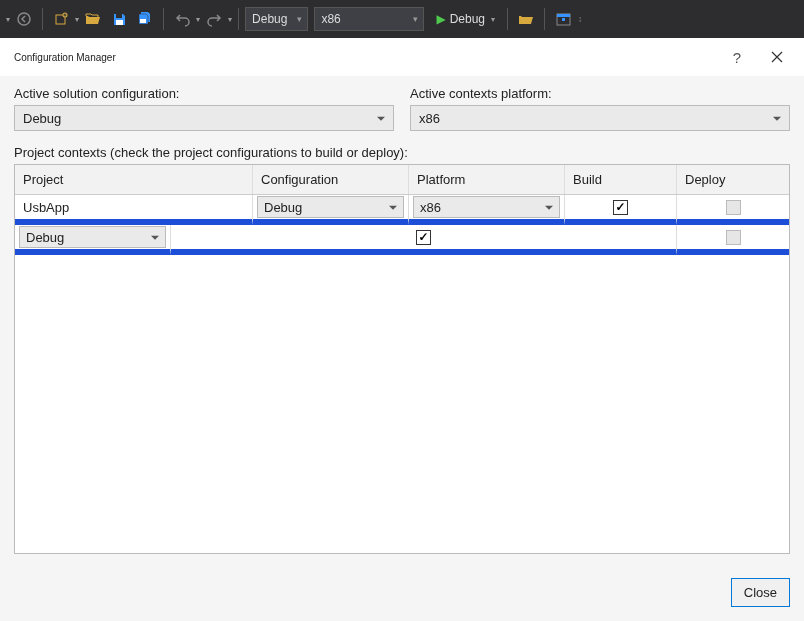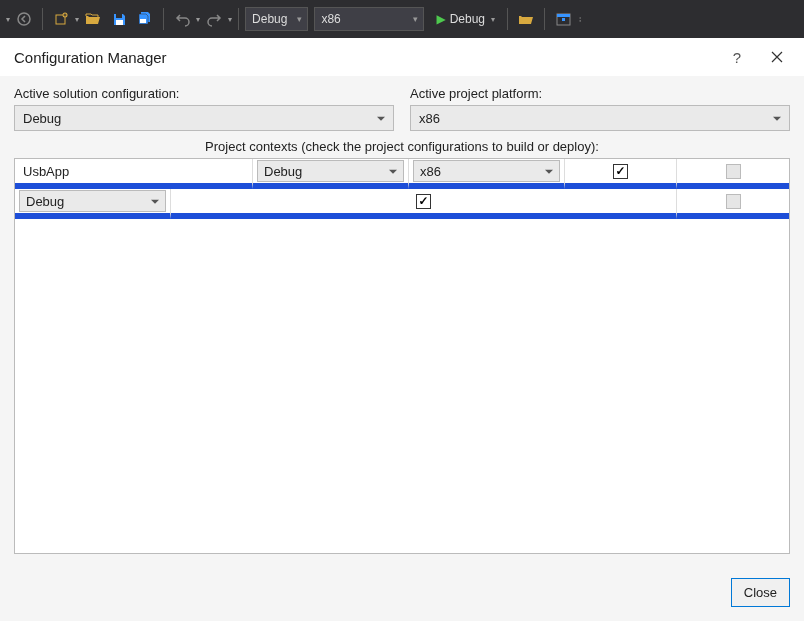--- a/index.html
+++ b/index.html
@@ -19,7 +19,7 @@
 
 .dialog { background: #f5f5f5; height: 583px; display: flex; flex-direction: column; }
 .dlg-header { height: 38px; display: flex; align-items: center; padding: 0 14px; background: #fff; }
-.dlg-title { font-size: 15px; color: #222; flex: 1; }
+.dlg-title { font-size: 10px; color: #222; flex: 1; }
 .dlg-help { width: 26px; height: 26px; display: flex; align-items: center; justify-content: center; font-size: 15px; color: #555; cursor: pointer; }
 .dlg-close { width: 26px; height: 26px; display: flex; align-items: center; justify-content: center; cursor: pointer; margin-left: 14px; }
 .dlg-close svg { width: 12px; height: 12px; }

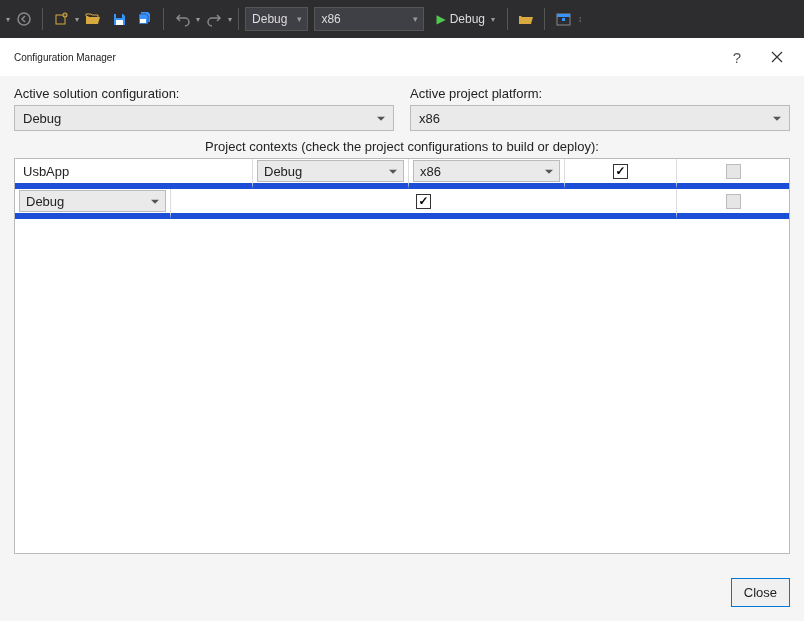--- a/index.html
+++ b/index.html
@@ -163,7 +163,7 @@
           </div>
       </div>
       <div class="top-col">
-        <div class="lbl">Active project platform:</div>
+        <div class="lbl">Active contexts platform:</div>
         <div class="dd">
             <span>x86</span>
           </div>

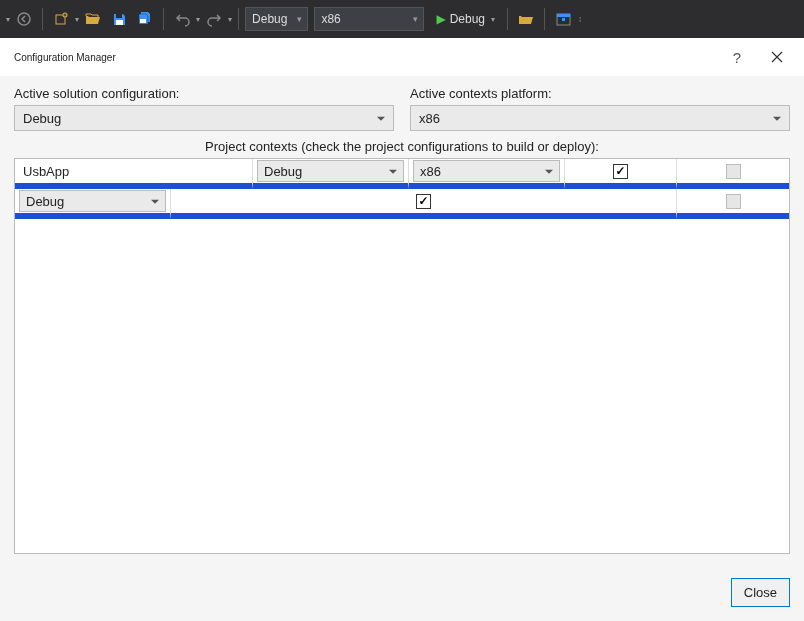--- a/index.html
+++ b/index.html
@@ -32,7 +32,7 @@
 .dd { background: #eaeaea; border: 1px solid #bbb; height: 26px; display: flex; align-items: center; padding: 0 8px; font-size: 13px; color: #222; position: relative; cursor: pointer; }
 .dd::after { content: ""; position: absolute; right: 8px; top: 50%; transform: translateY(-30%); border-left: 4px solid transparent; border-right: 4px solid transparent; border-top: 4px solid #555; }
 
-.contexts-label { margin-top: 8px; margin-bottom: 4px; font-size: 13px; color: #222; text-align: center; }
+.contexts-label { margin-top: 14px; margin-bottom: 4px; font-size: 13px; color: #222; }
 
 .grid { border: 1px solid #bbb; background: #fff; flex: 1; display: flex; flex-direction: column; overflow: hidden; }
 .grid-row { display: flex; height: 30px; align-items: stretch; }

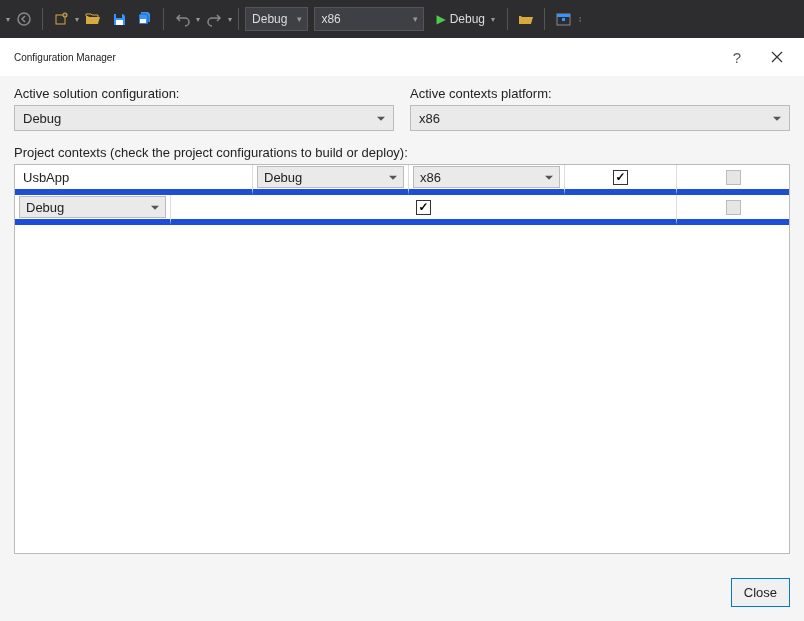--- a/index.html
+++ b/index.html
@@ -173,6 +173,13 @@
     <div class="contexts-label">Project contexts (check the project configurations to build or deploy):</div>
 
     <div class="grid">
+      <div class="grid-row grid-header">
+        <div class="cell col-project">Project</div>
+        <div class="cell col-config">Configuration</div>
+        <div class="cell col-platform">Platform</div>
+        <div class="cell col-build">Build</div>
+        <div class="cell col-deploy">Deploy</div>
+      </div>
       <div id="grid-rows">
           <div class="grid-row grid-data">
             <div class="cell col-project text">UsbApp</div>

